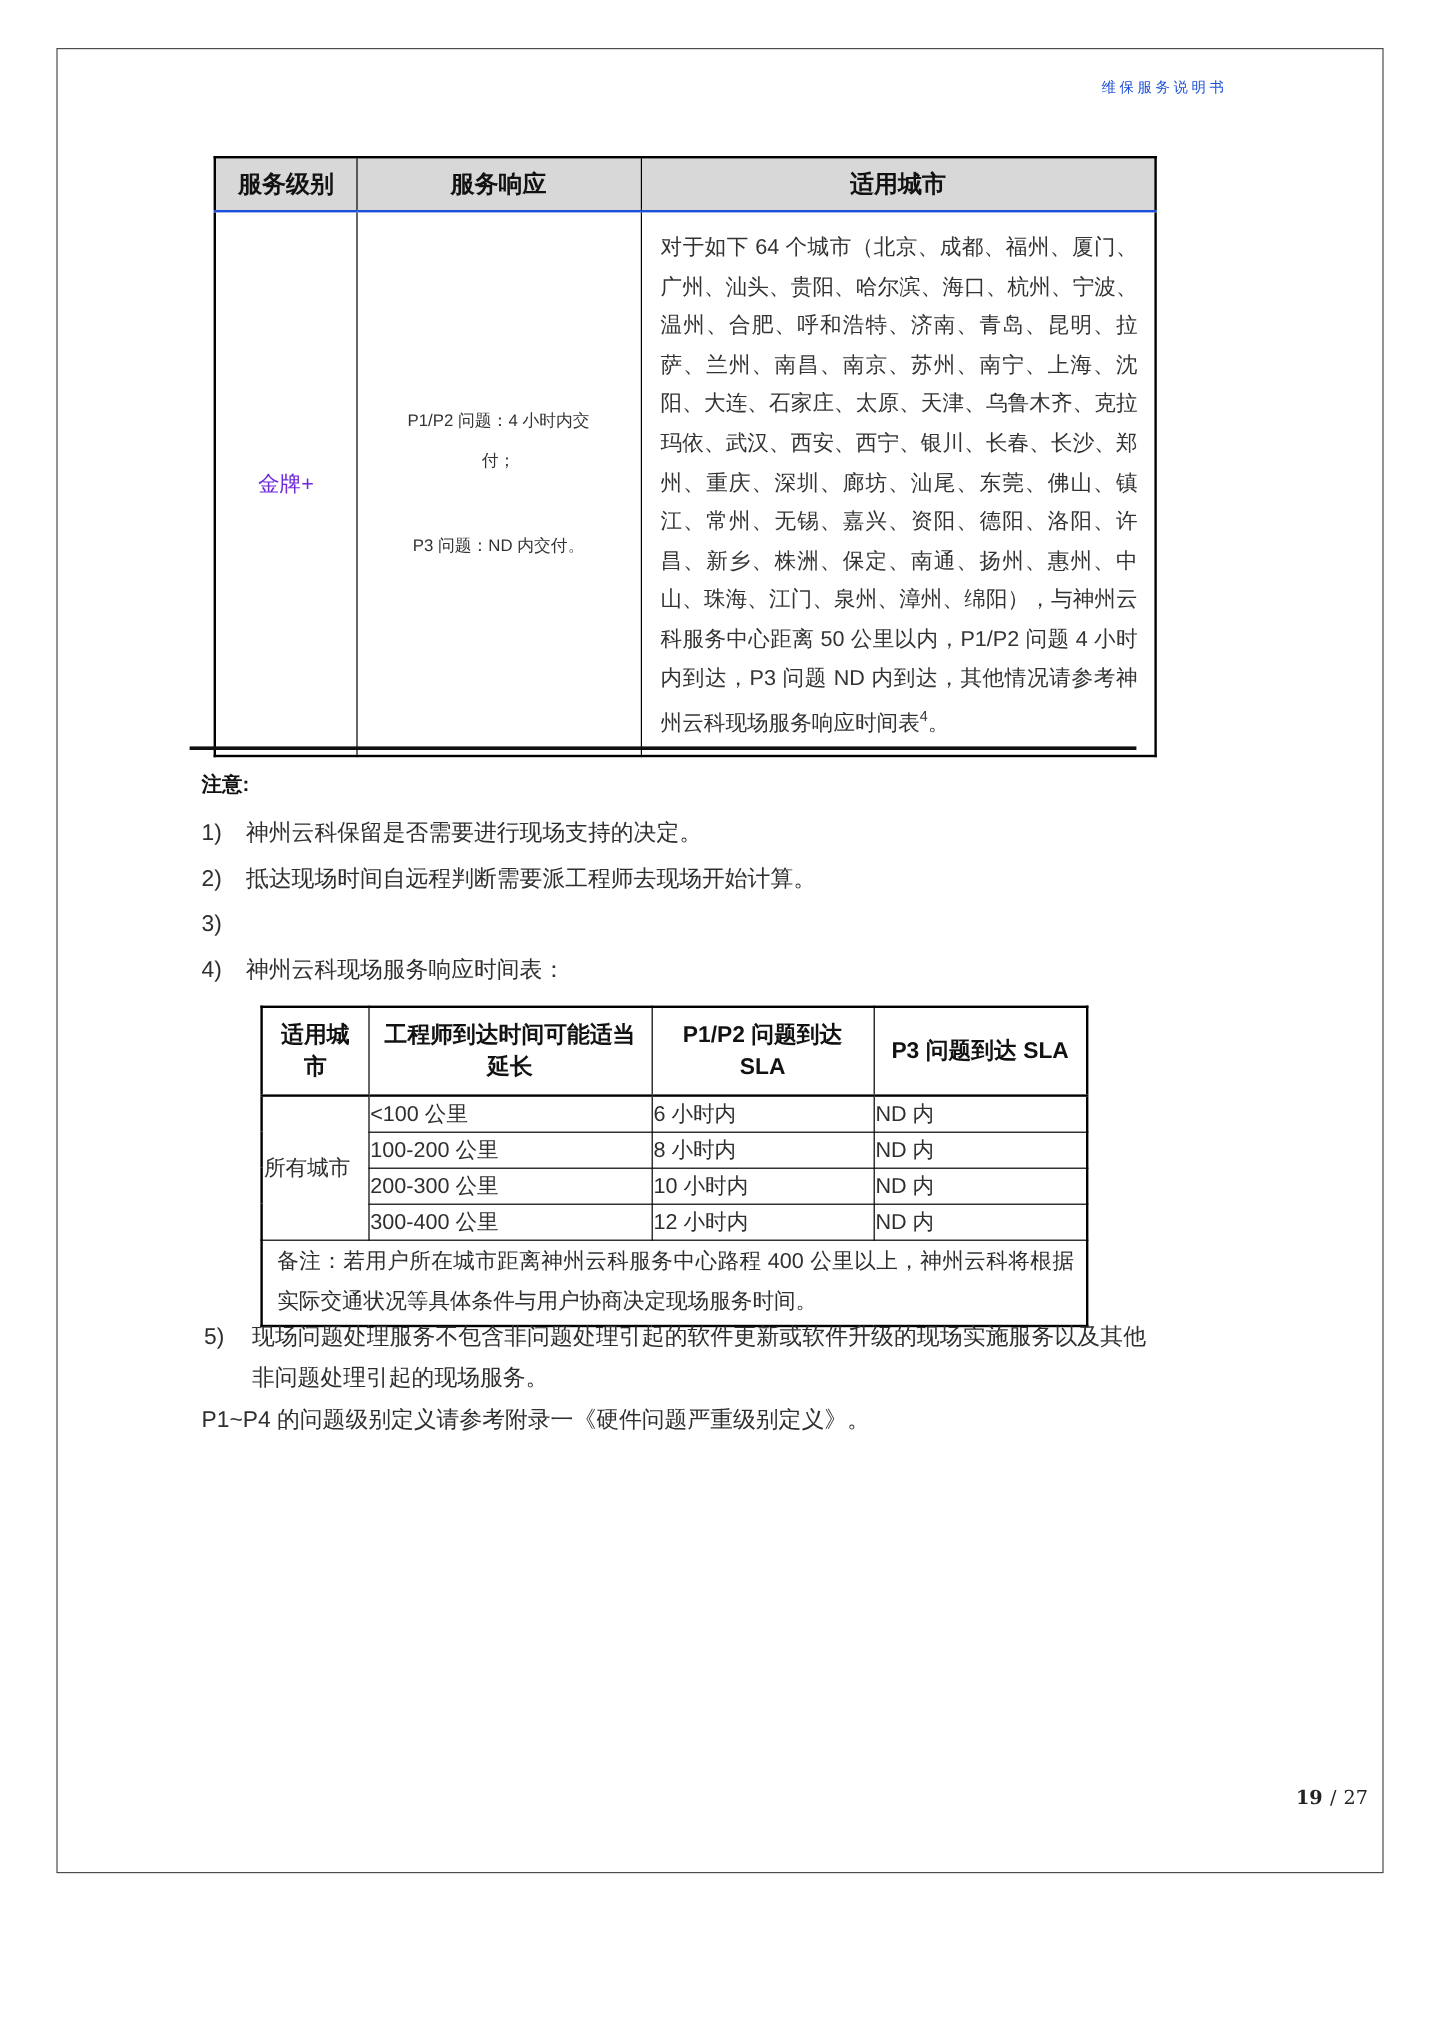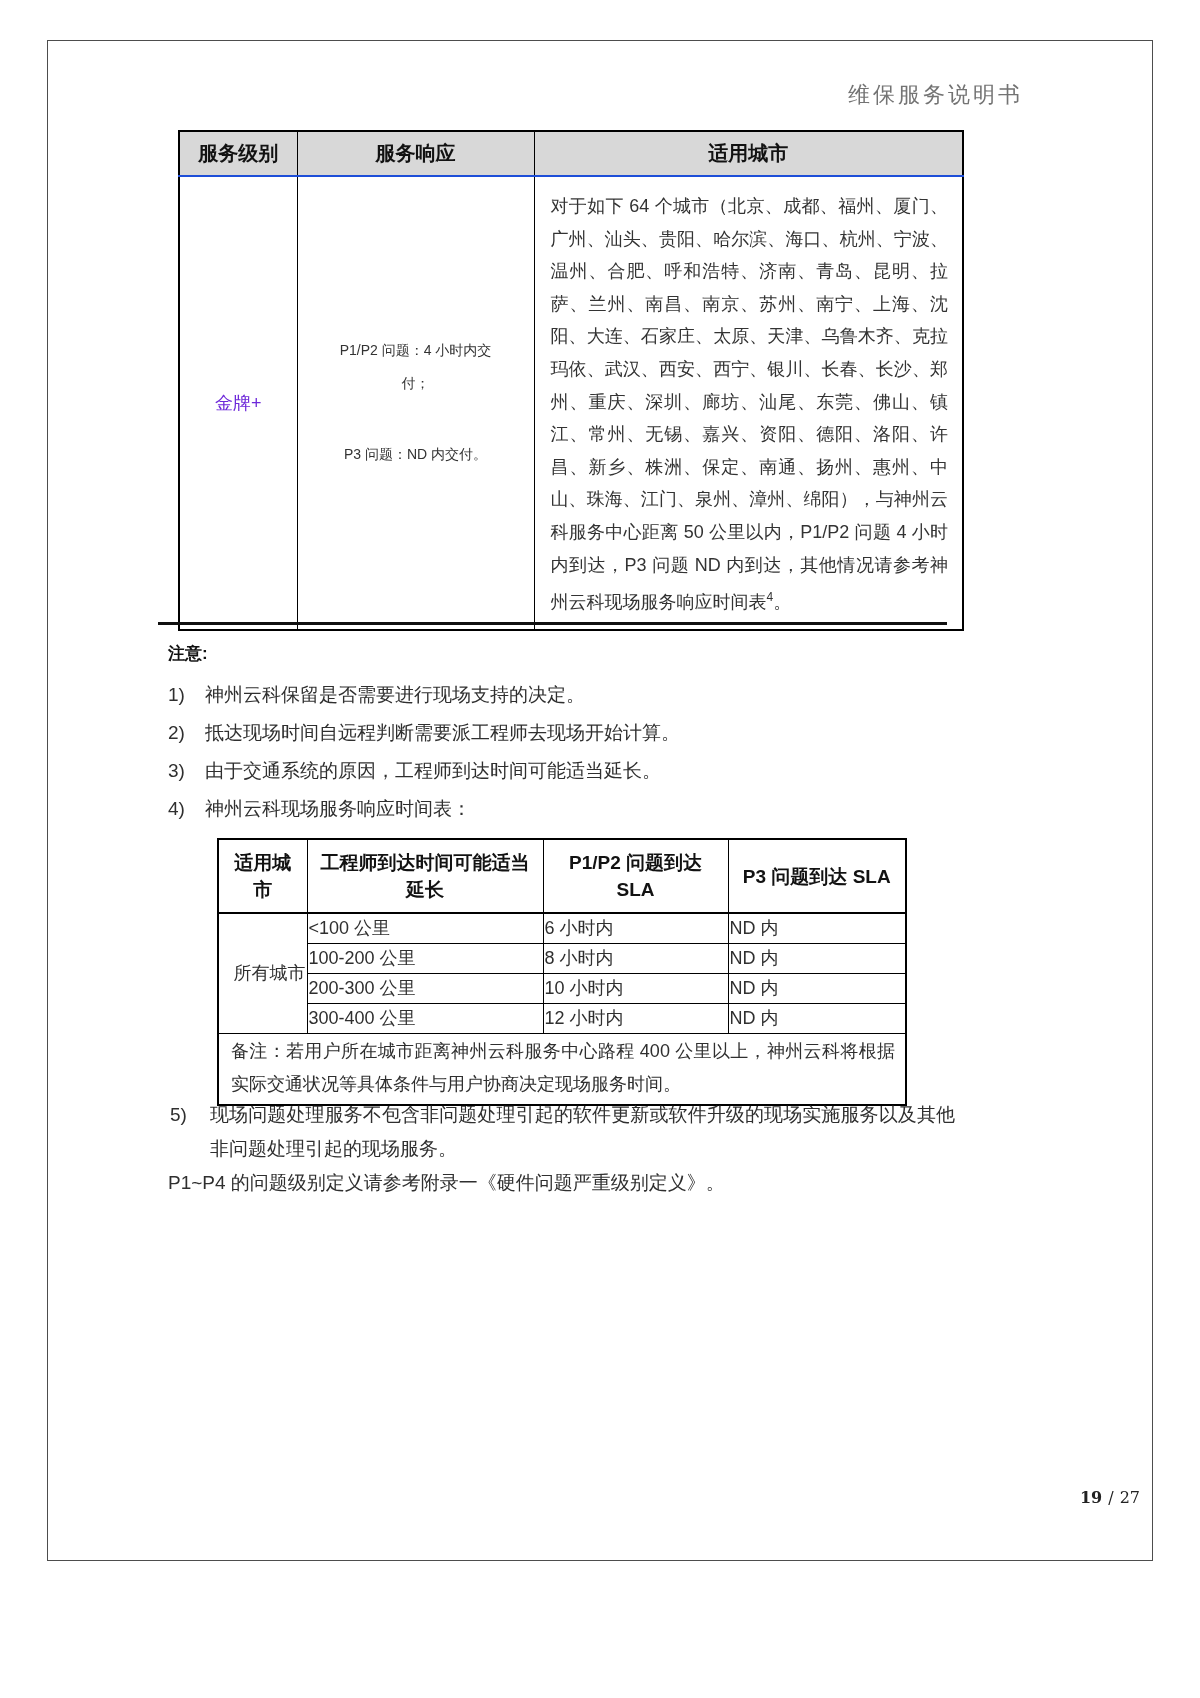--- a/index.html
+++ b/index.html
@@ -14,9 +14,9 @@
     border: 1px solid #4d4d4d;
   }
   .doc-header {
-    position: absolute; top: 80px; right: 177px;
+    position: absolute; top: 65px; right: 177px;
     font-family: "DejaVu Serif", "Liberation Serif", serif;
-    font-size: 22px; letter-spacing: 3px; color: #737373;
+    font-size: 12px; letter-spacing: 3px; color: #1d4ed8;
   }
   
   table.t1 {

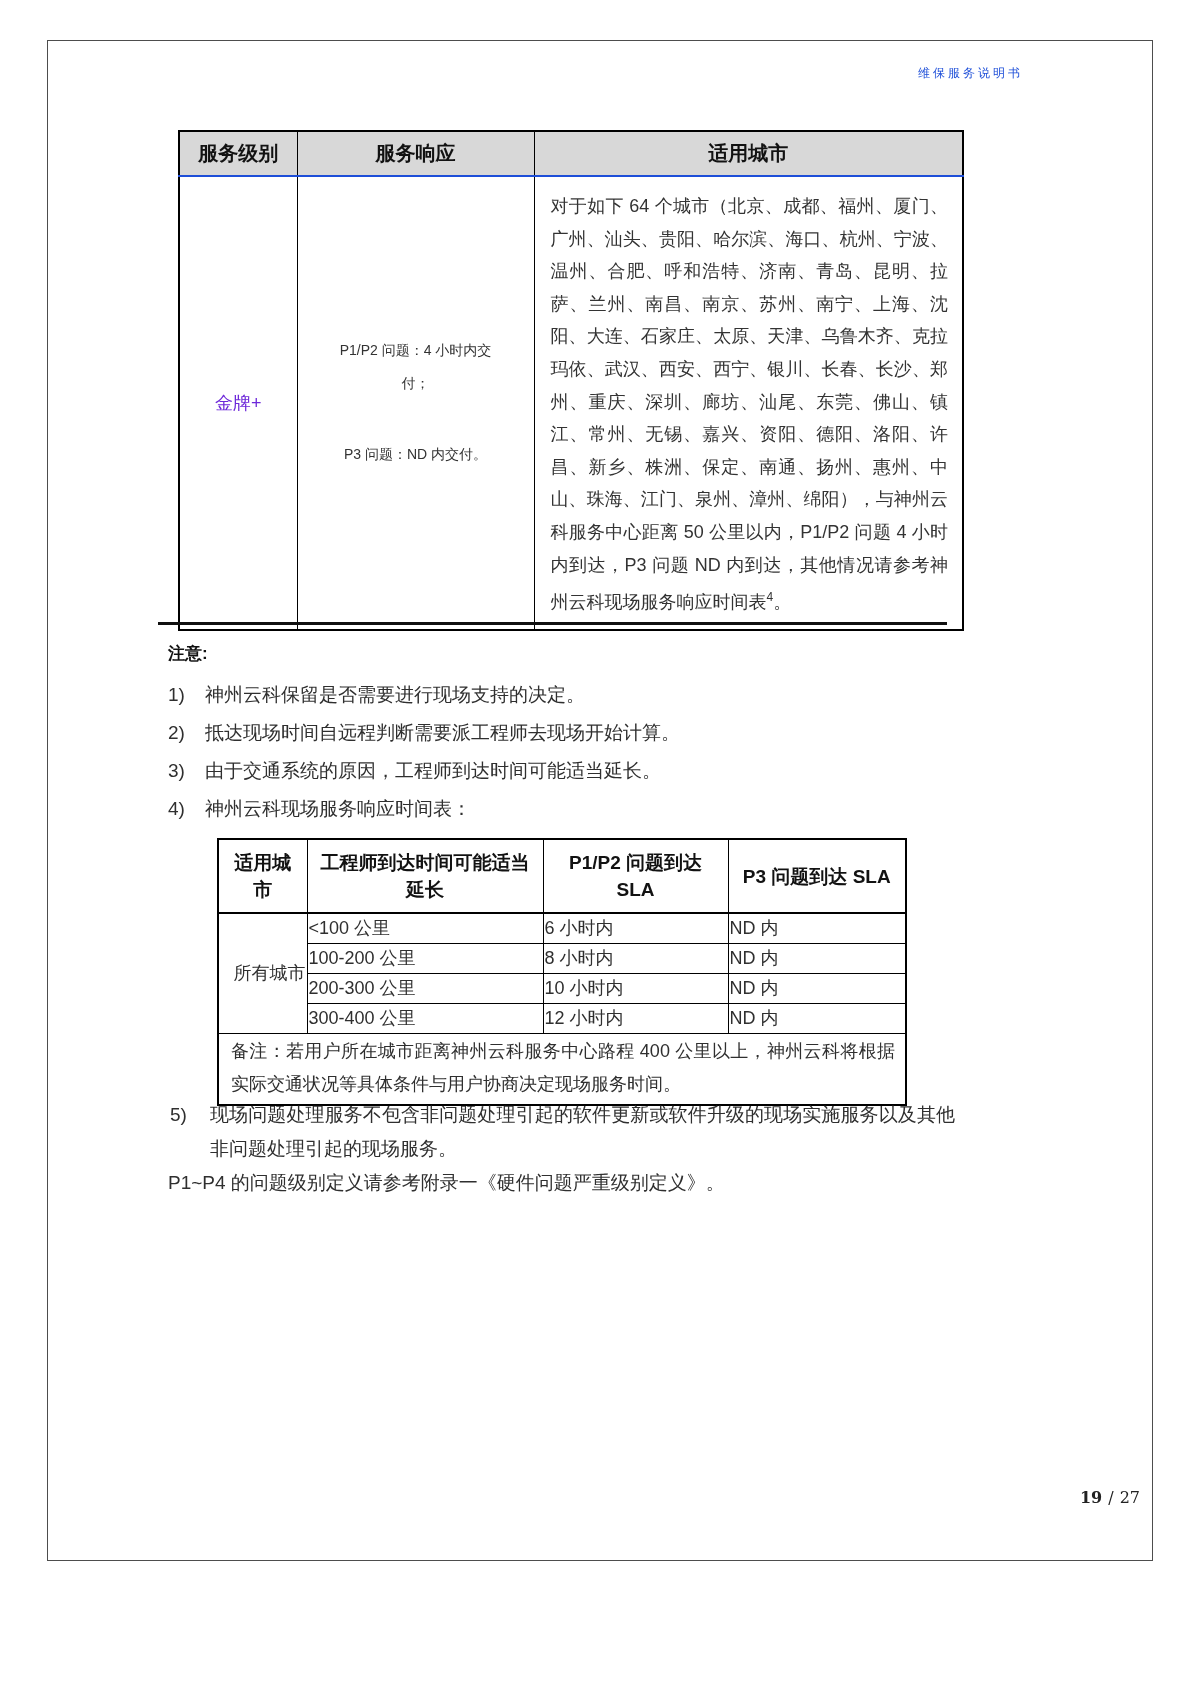--- a/index.html
+++ b/index.html
@@ -117,7 +117,6 @@
   </div>
   <div class="note-item">
     <span class="note-num">3)</span>
-    <span class="note-text">由于交通系统的原因，工程师到达时间可能适当延长。</span>
   </div>
   <div class="note-item">
     <span class="note-num">4)</span>

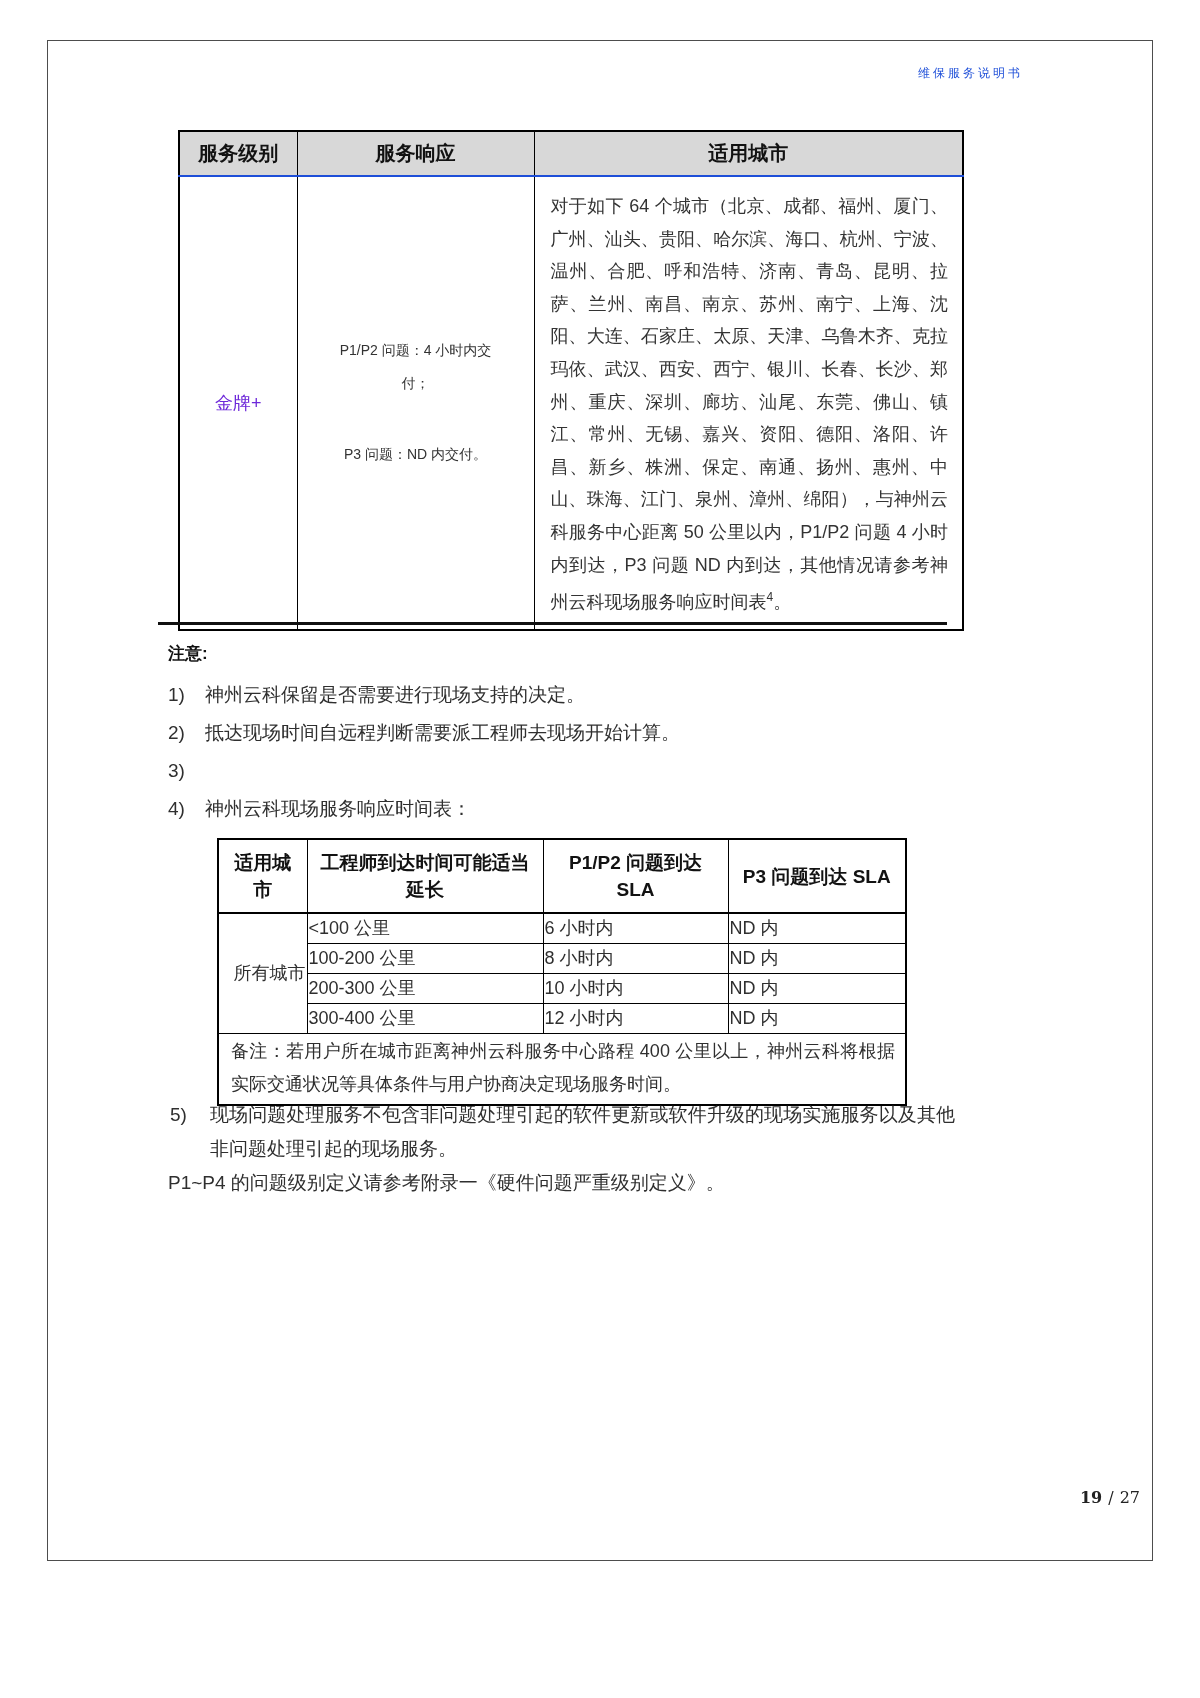--- a/index.html
+++ b/index.html
@@ -58,7 +58,7 @@
     height: 74px; line-height: 27px; padding: 0 8px; border-bottom: 2px solid #000;
   }
   .t2 td { height: 30px; padding: 0 1px; }
-  .t2 td.scope { text-align: right; }
+  .t2 td.scope { text-align: left; }
   .t2 td.note-cell { line-height: 33px; padding: 1px 10px 3px 12px; text-align: justify; }
   
   .item5 { position: absolute; left: 170px; top: 1098px; width: 820px; font-size: 19px; line-height: 34px; display: flex; color: #2f2f2f; }

